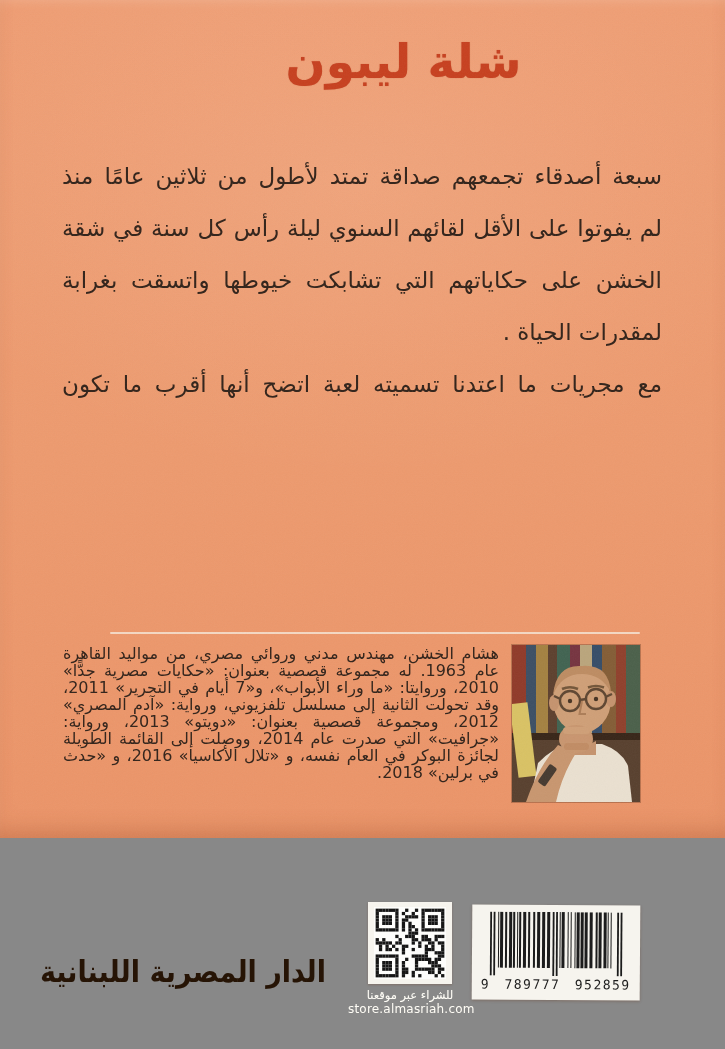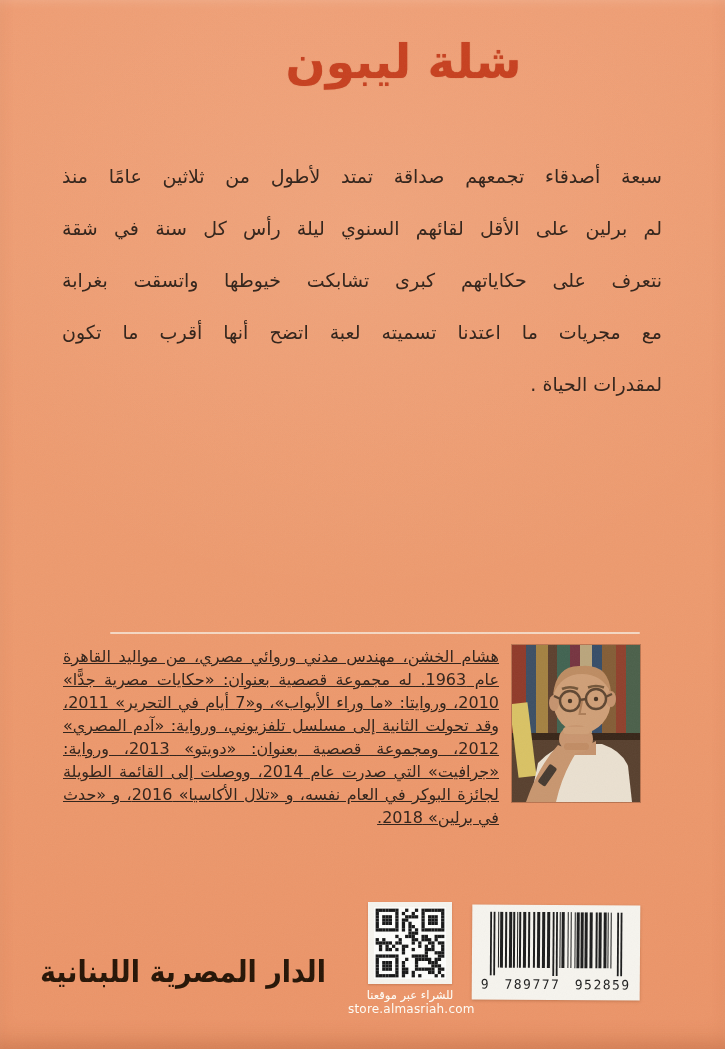--- a/index.html
+++ b/index.html
@@ -10,7 +10,7 @@
   *{margin:0;padding:0;box-sizing:border-box;}
   html,body{width:725px;height:1049px;overflow:hidden;background:#888;}
   .cover{
-    position:relative;width:725px;height:1049px;
+    position:relative;width:725px;height:838px;
     font-family:"DejaVu Sans",sans-serif;
     background:
       radial-gradient(ellipse 90% 50% at 50% 22%, rgba(255,235,215,.10), rgba(255,255,255,0) 70%),

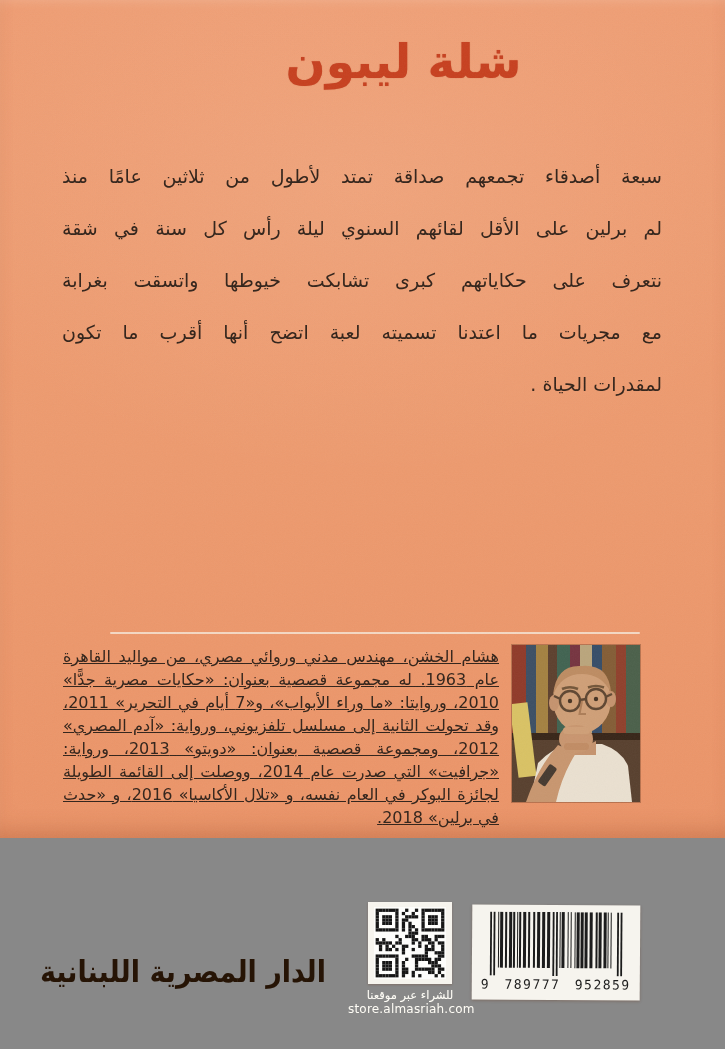--- a/index.html
+++ b/index.html
@@ -28,7 +28,7 @@
 
   .blurb{position:absolute;top:150px;left:62px;right:63px;direction:rtl;}
   .blurb-line{
-    font-size:19px;line-height:52px;color:var(--body-text);
+    font-size:23px;line-height:52px;color:var(--body-text);
     text-align:justify;text-align-last:justify;white-space:nowrap;
     font-weight:500;
   }

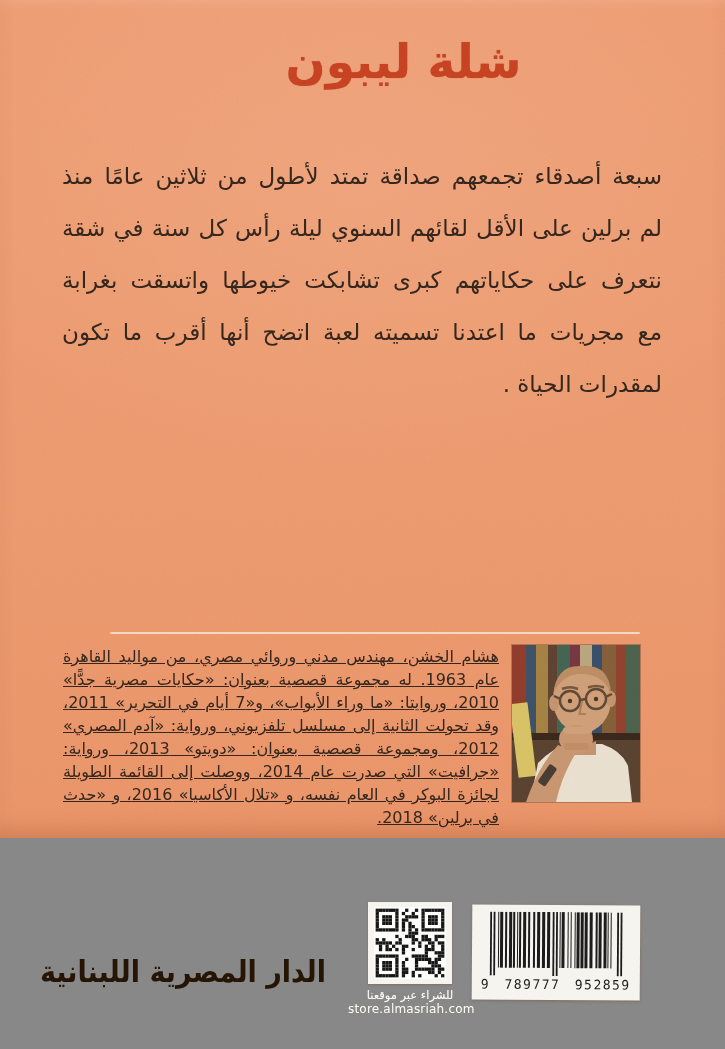--- a/index.html
+++ b/index.html
@@ -85,7 +85,7 @@
 
   <div class="blurb">
     <div class="blurb-line">سبعة أصدقاء تجمعهم صداقة تمتد لأطول من ثلاثين عامًا منذ</div>
-    <div class="blurb-line">لم برلين على الأقل لقائهم السنوي ليلة رأس كل سنة في شقة</div>
+    <div class="blurb-line">لم يفوتوا على الأقل لقائهم السنوي ليلة رأس كل سنة في شقة</div>
     <div class="blurb-line">نتعرف على حكاياتهم كبرى تشابكت خيوطها واتسقت بغرابة</div>
     <div class="blurb-line">مع مجريات ما اعتدنا تسميته لعبة اتضح أنها أقرب ما تكون</div>
     <div class="blurb-line last">لمقدرات الحياة .</div>

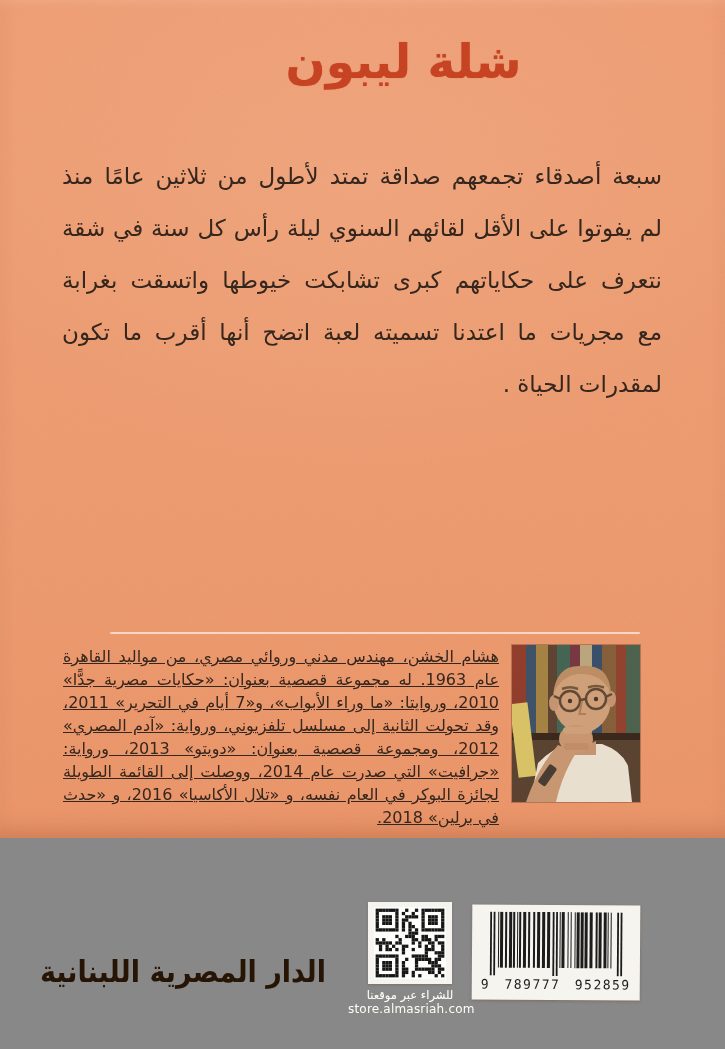--- a/index.html
+++ b/index.html
@@ -86,7 +86,7 @@
   <div class="blurb">
     <div class="blurb-line">سبعة أصدقاء تجمعهم صداقة تمتد لأطول من ثلاثين عامًا منذ</div>
     <div class="blurb-line">لم يفوتوا على الأقل لقائهم السنوي ليلة رأس كل سنة في شقة</div>
-    <div class="blurb-line">نتعرف على حكاياتهم كبرى تشابكت خيوطها واتسقت بغرابة</div>
+    <div class="blurb-line">الخشن على حكاياتهم التي تشابكت خيوطها واتسقت بغرابة</div>
     <div class="blurb-line">مع مجريات ما اعتدنا تسميته لعبة اتضح أنها أقرب ما تكون</div>
     <div class="blurb-line last">لمقدرات الحياة .</div>
   </div>

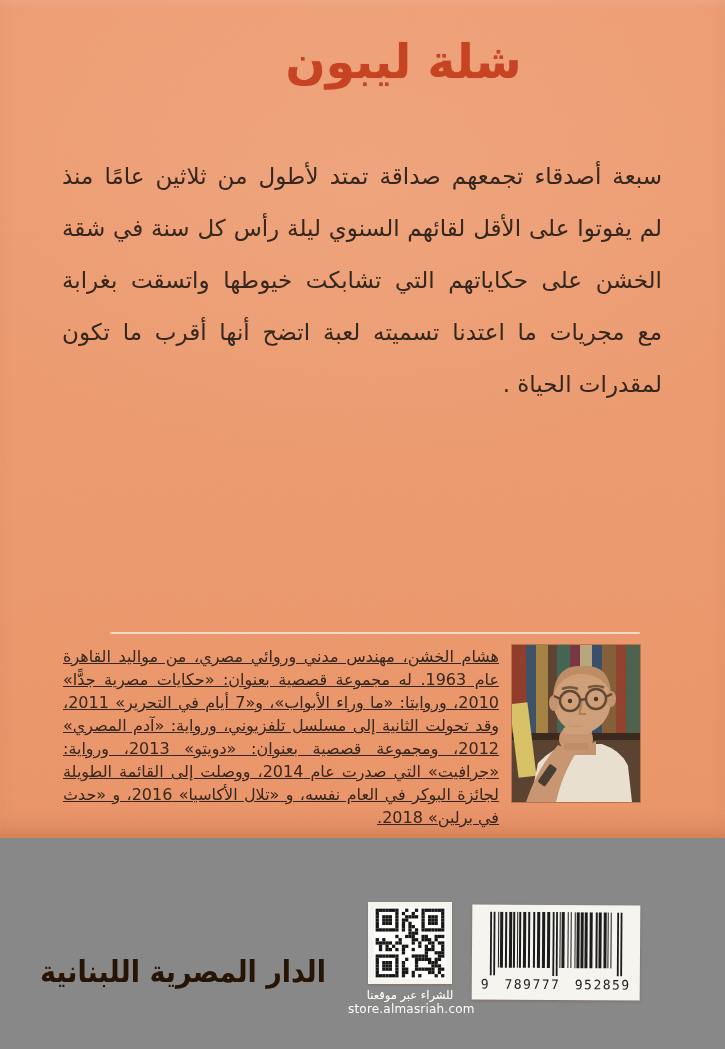--- a/index.html
+++ b/index.html
@@ -87,8 +87,8 @@
     <div class="blurb-line">سبعة أصدقاء تجمعهم صداقة تمتد لأطول من ثلاثين عامًا منذ</div>
     <div class="blurb-line">لم يفوتوا على الأقل لقائهم السنوي ليلة رأس كل سنة في شقة</div>
     <div class="blurb-line">الخشن على حكاياتهم التي تشابكت خيوطها واتسقت بغرابة</div>
+    <div class="blurb-line last">لمقدرات الحياة .</div>
     <div class="blurb-line">مع مجريات ما اعتدنا تسميته لعبة اتضح أنها أقرب ما تكون</div>
-    <div class="blurb-line last">لمقدرات الحياة .</div>
   </div>
 
   <div class="divider"></div>

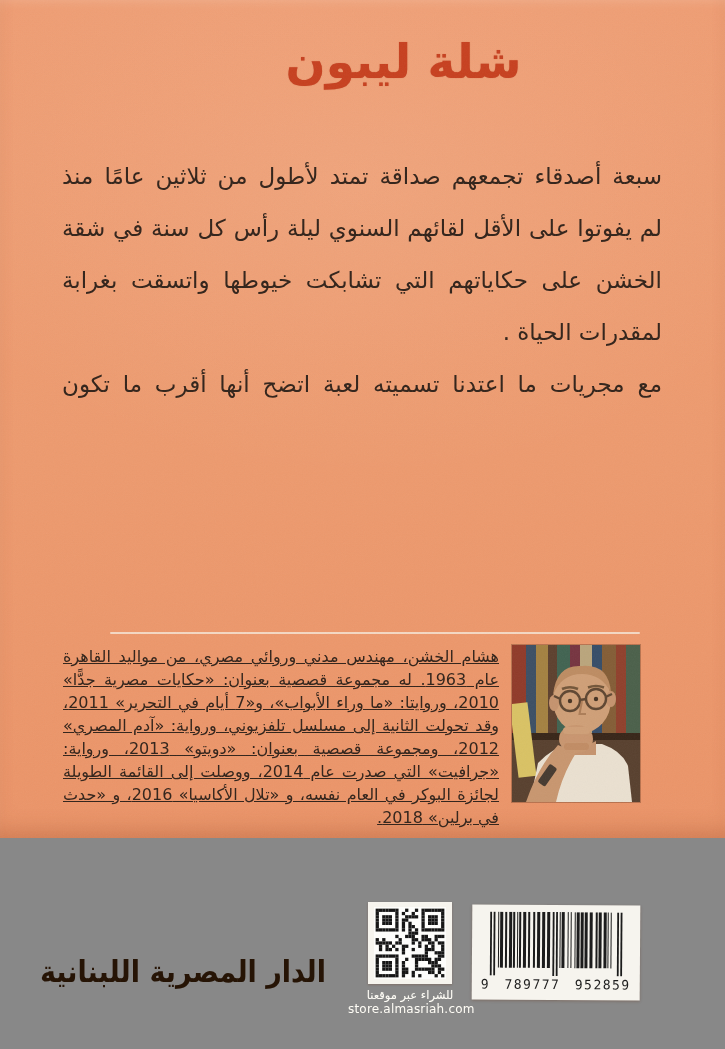--- a/index.html
+++ b/index.html
@@ -39,9 +39,8 @@
 
   .bio{
     position:absolute;top:645px;left:63px;right:85px;direction:rtl;
-    font-size:16px;line-height:23px;color:var(--body-text);
+    font-size:16px;line-height:17px;color:var(--body-text);
     text-align:justify;
-    text-decoration:underline;
   }
   .author-photo{
     float:right;width:128px;height:157px;margin-left:13px;margin-bottom:5px;

